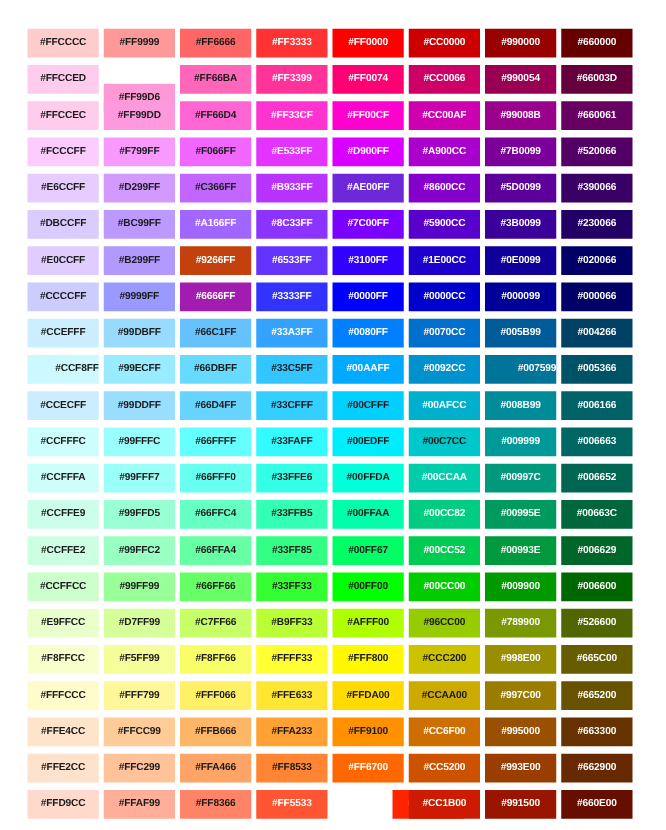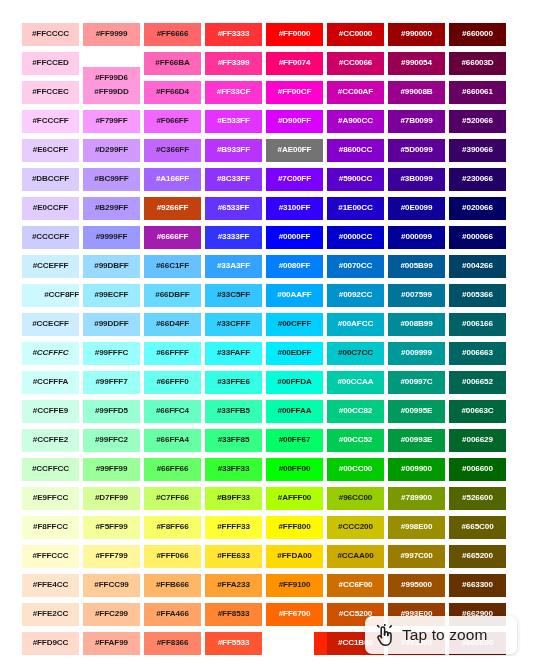--- a/index.html
+++ b/index.html
@@ -225,7 +225,7 @@
       <div class="swatch-cell" style="background: rgb(185, 51, 255);">
         <span class="swatch-label" style="color: rgb(255, 255, 255);">#B933FF</span>
       </div>
-      <div class="swatch-cell" style="background: #737373;">
+      <div class="swatch-cell" style="background: #6d28d9;">
         <span class="swatch-label" style="color: rgb(255, 255, 255);">#AE00FF</span>
       </div>
       <div class="swatch-cell" style="background: rgb(134, 0, 204);">

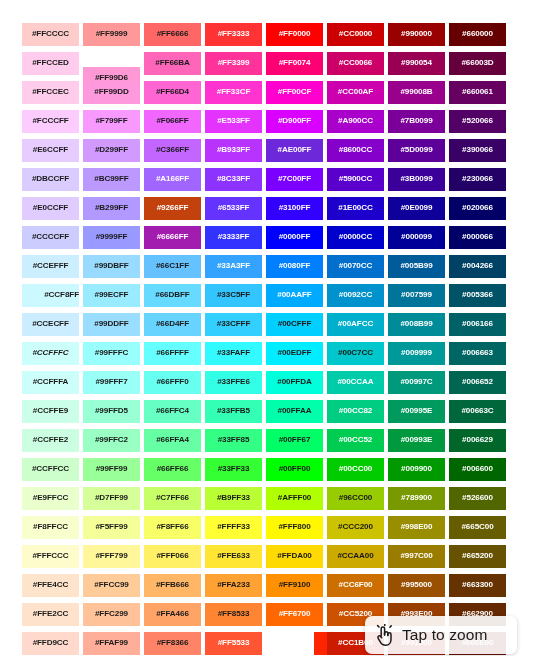--- a/index.html
+++ b/index.html
@@ -351,7 +351,7 @@
       <div class="swatch-cell" style="background: rgb(0, 146, 204);">
         <span class="swatch-label" style="color: rgb(255, 255, 255);">#0092CC</span>
       </div>
-      <div class="swatch-cell" style="background: rgb(0, 117, 153);">
+      <div class="swatch-cell" style="background: rgb(0, 117, 153); justify-content: flex-end;">
         <span class="swatch-label" style="color: rgb(255, 255, 255);">#007599</span>
       </div>
       <div class="swatch-cell" style="background: rgb(0, 83, 102);">

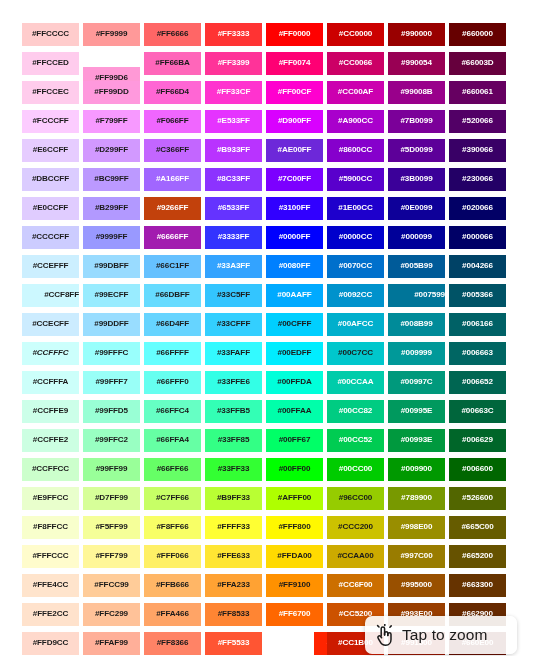--- a/index.html
+++ b/index.html
@@ -382,7 +382,7 @@
         <span class="swatch-label" style="color: rgb(255, 255, 255);">#006166</span>
       </div>
       <div class="swatch-cell" style="background: rgb(204, 255, 252);">
-        <span class="swatch-label" style="color: rgb(26, 26, 26); font-style: italic;">#CCFFFC</span>
+        <span class="swatch-label" style="color: rgb(26, 26, 26);">#CCFFFC</span>
       </div>
       <div class="swatch-cell" style="background: rgb(153, 255, 252);">
         <span class="swatch-label" style="color: rgb(26, 26, 26);">#99FFFC</span>

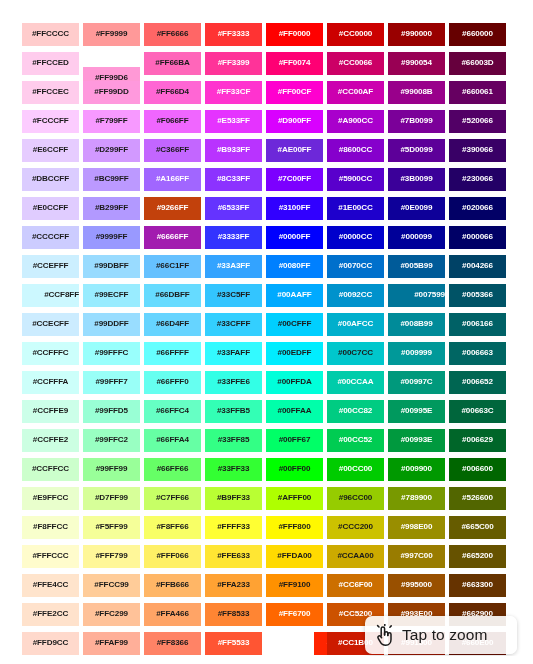--- a/index.html
+++ b/index.html
@@ -655,19 +655,6 @@
       <div class="swatch-cell" style="background: rgb(102, 14, 0);"></div>
     </div>
 
-  <div id="zoom-hint">
-    <span class="hint-icon">
-      <svg width="19" height="23" viewBox="0 0 19 23" xmlns="http://www.w3.org/2000/svg">
-        <g fill="none" stroke="#1b1b1b" stroke-width="1.5" stroke-linecap="round" stroke-linejoin="round">
-          <path d="M5.2 12.0 V4.6 a1.7 1.7 0 0 1 3.4 0 V11"></path>
-          <path d="M8.6 11 V9.3 a1.6 1.6 0 0 1 3.2 0 V11.4"></path>
-          <path d="M11.8 11.4 V10.3 a1.6 1.6 0 0 1 3.2 0 V15.4 c0 3.4-2.1 5.9-5.3 5.9 -3.0 0-4.6-1.6-5.6-3.6 L2.2 14.3 a1.5 1.5 0 0 1 2.4-1.8 l1.0 1.3"></path>
-          <path d="M3.0 3.0 L1.6 1.6 M8.8 1.4 L8.8 0.2 M13.9 3.2 L15.2 1.9"></path>
-        </g>
-      </svg>
-    </span>
-    <span class="hint-text">Tap to zoom</span>
-  </div>
 
 </div>
 

